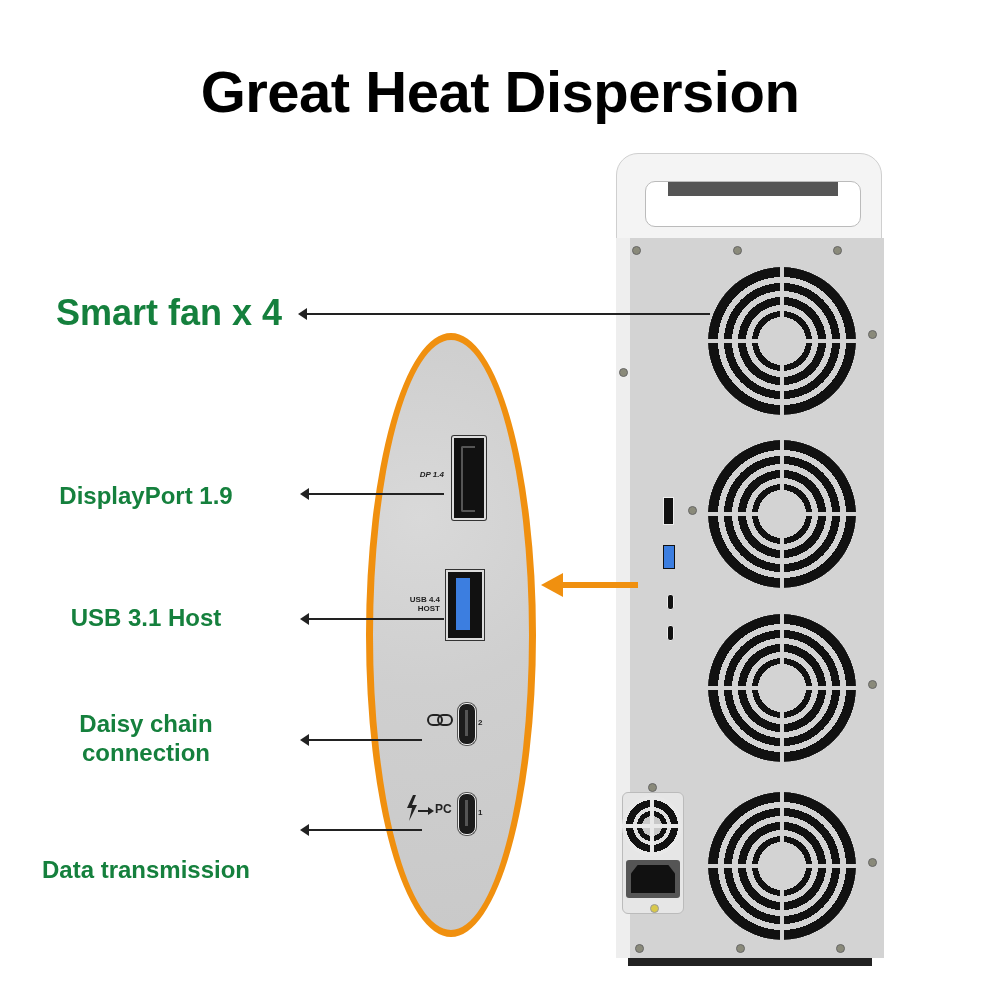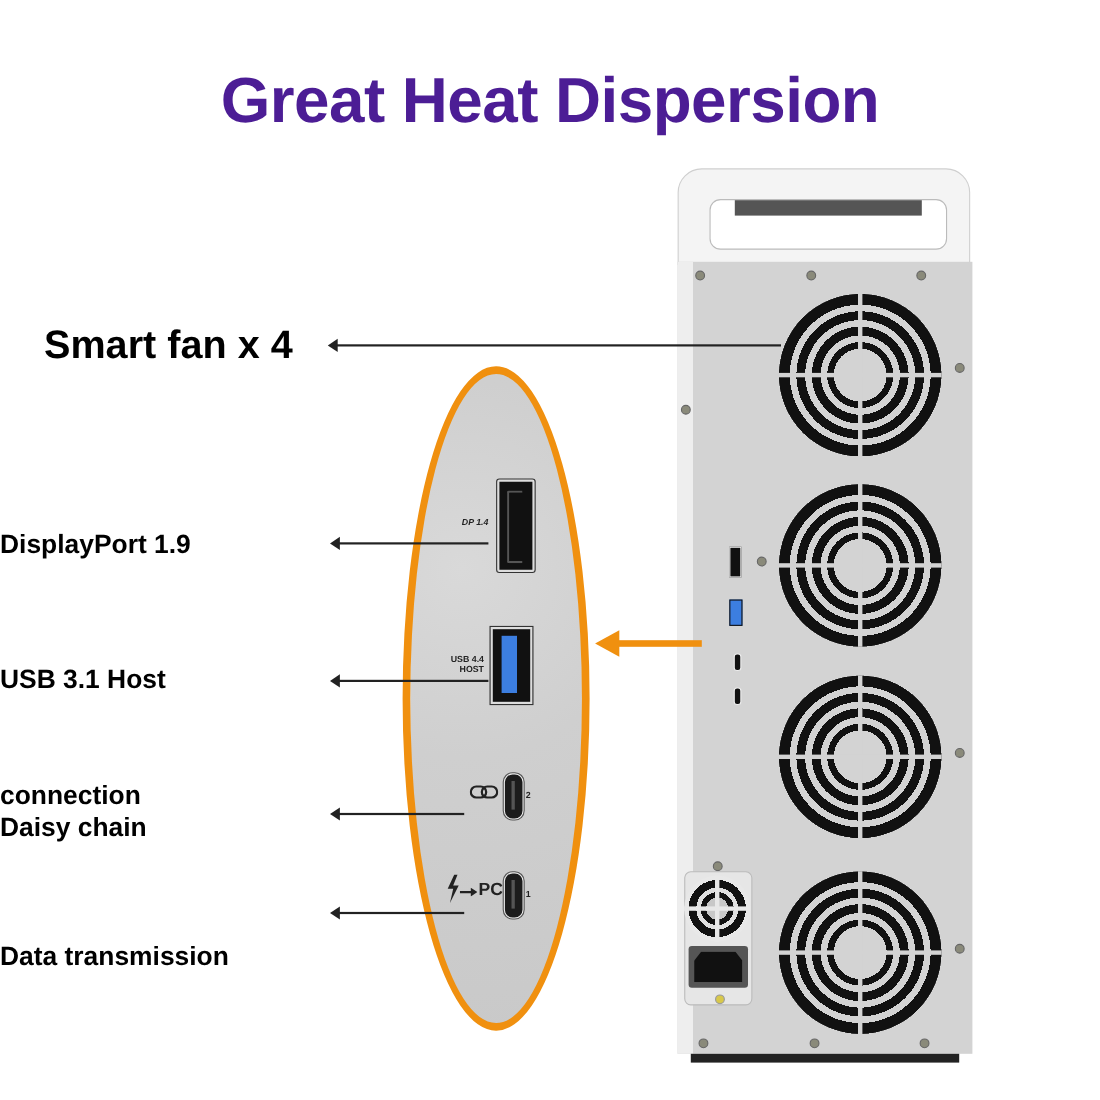--- a/index.html
+++ b/index.html
@@ -4,7 +4,7 @@
 <style>
   html, body { margin:0; padding:0; background:#ffffff; }
   body { width:1000px; height:1000px; position:relative; overflow:hidden; font-family:"Liberation Sans", sans-serif; color:#3d3d3d; }
-  .title { position:absolute; left:0; top:58px; width:1000px; text-align:center; font-size:58px; font-weight:bold; color:#4c1d95; letter-spacing:-0.5px; }
+  .title { position:absolute; left:0; top:58px; width:1000px; text-align:center; font-size:58px; font-weight:bold; color:#000000; letter-spacing:-0.5px; }
   .label { position:absolute; font-weight:bold; color:#000000; text-align:left; }
   .lbl-fan { left:40px; top:292px; width:258px; font-size:36px; }
   .lbl-sm { font-size:24px; line-height:29px; width:292px; left:0; }

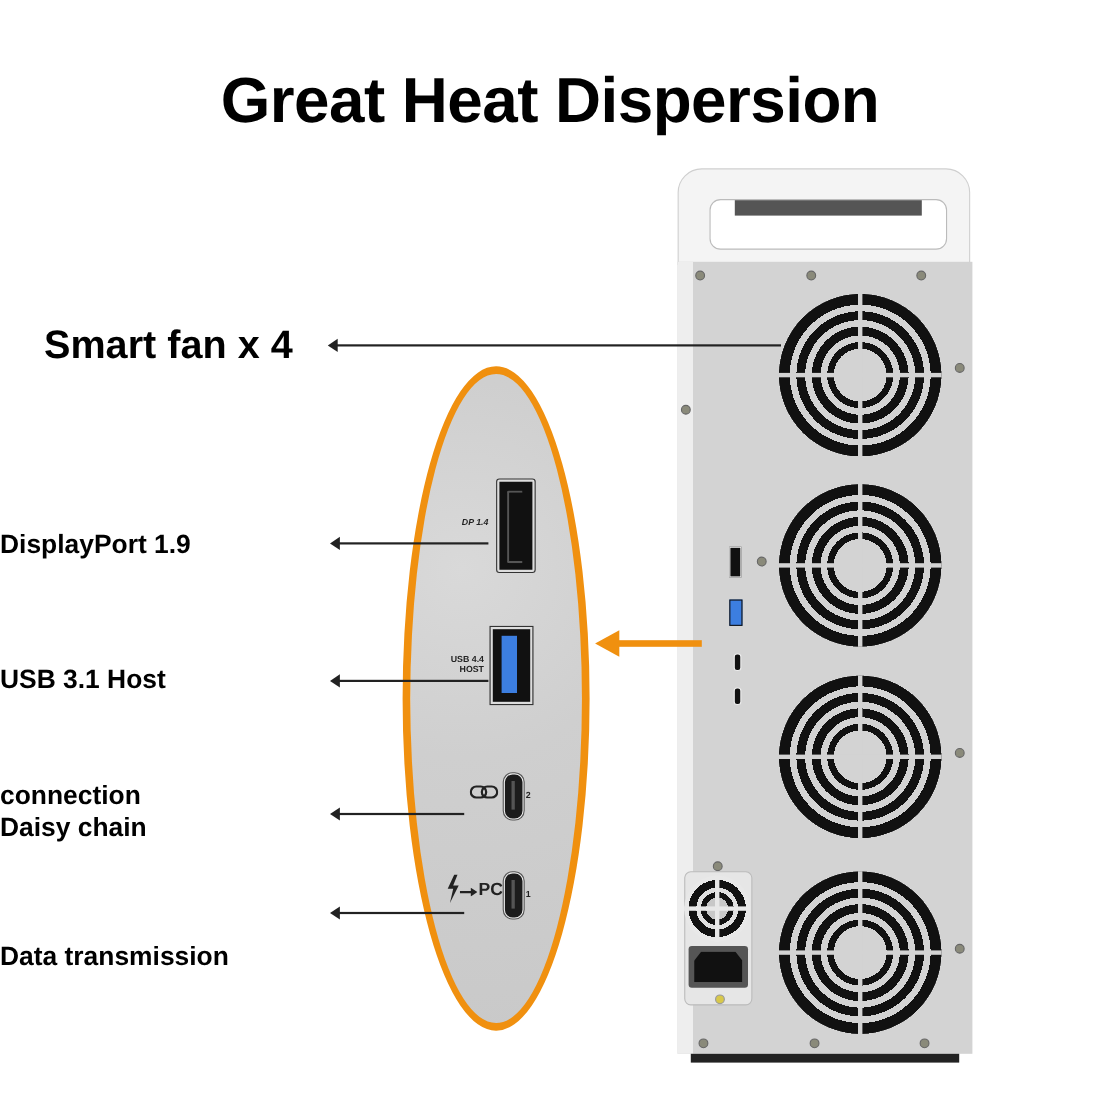--- a/index.html
+++ b/index.html
@@ -5,7 +5,7 @@
   html, body { margin:0; padding:0; background:#ffffff; }
   body { width:1000px; height:1000px; position:relative; overflow:hidden; font-family:"Liberation Sans", sans-serif; color:#3d3d3d; }
   .title { position:absolute; left:0; top:58px; width:1000px; text-align:center; font-size:58px; font-weight:bold; color:#000000; letter-spacing:-0.5px; }
-  .label { position:absolute; font-weight:bold; color:#000000; text-align:left; }
+  .label { position:absolute; font-weight:bold; color:#15803d; text-align:center; }
   .lbl-fan { left:40px; top:292px; width:258px; font-size:36px; }
   .lbl-sm { font-size:24px; line-height:29px; width:292px; left:0; }
   .leader { position:absolute; height:1.6px; background:#222; }

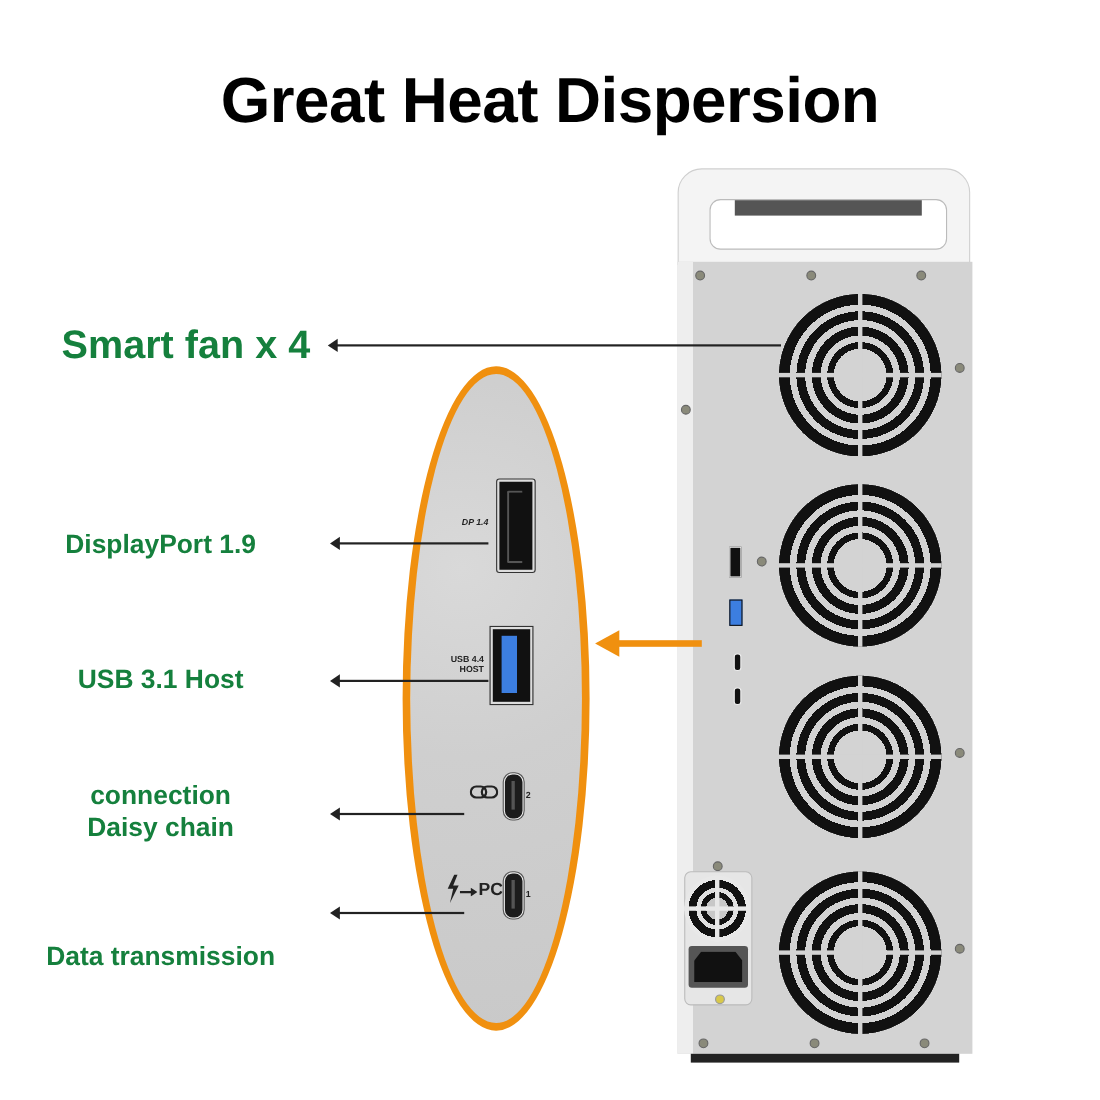--- a/index.html
+++ b/index.html
@@ -124,8 +124,8 @@
 <div class="leader" style="left:308px;top:618px;width:136px;"></div>
 
 <div class="label lbl-sm" style="top:709px;">
+  <div>Daisy chain</div>
   <div>connection</div>
-  <div>Daisy chain</div>
 </div>
 <div class="arrowhead" style="left:300px;top:734px;"></div>
 <div class="leader" style="left:308px;top:739px;width:114px;"></div>

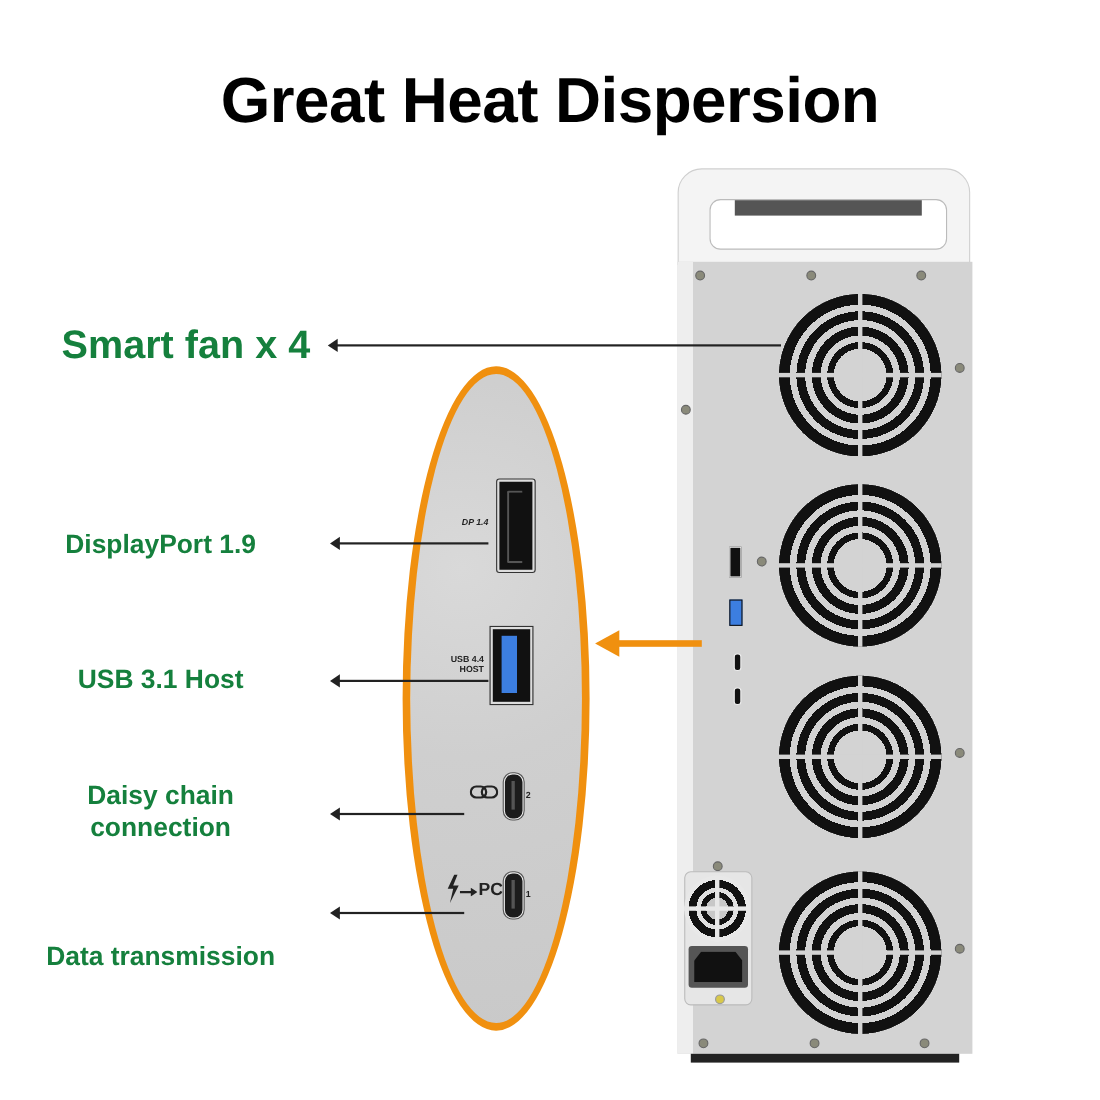--- a/index.html
+++ b/index.html
@@ -107,7 +107,7 @@
   <line x1="0" y1="4" x2="11" y2="4" stroke="#222" stroke-width="2"></line>
   <polygon points="10,0 16,4 10,8" fill="#222"></polygon>
 </svg>
-<div class="port-text" style="left:435px;top:805px;width:20px;font-size:16px;text-align:center;">PC</div>
+<div class="port-text" style="left:435px;top:805px;width:20px;font-size:12px;text-align:left;">PC</div>
 <div class="usbc" style="left:458px;top:793px;"></div>
 <div class="port-text" style="left:478px;top:808px;width:8px;text-align:left;">1</div>
 

